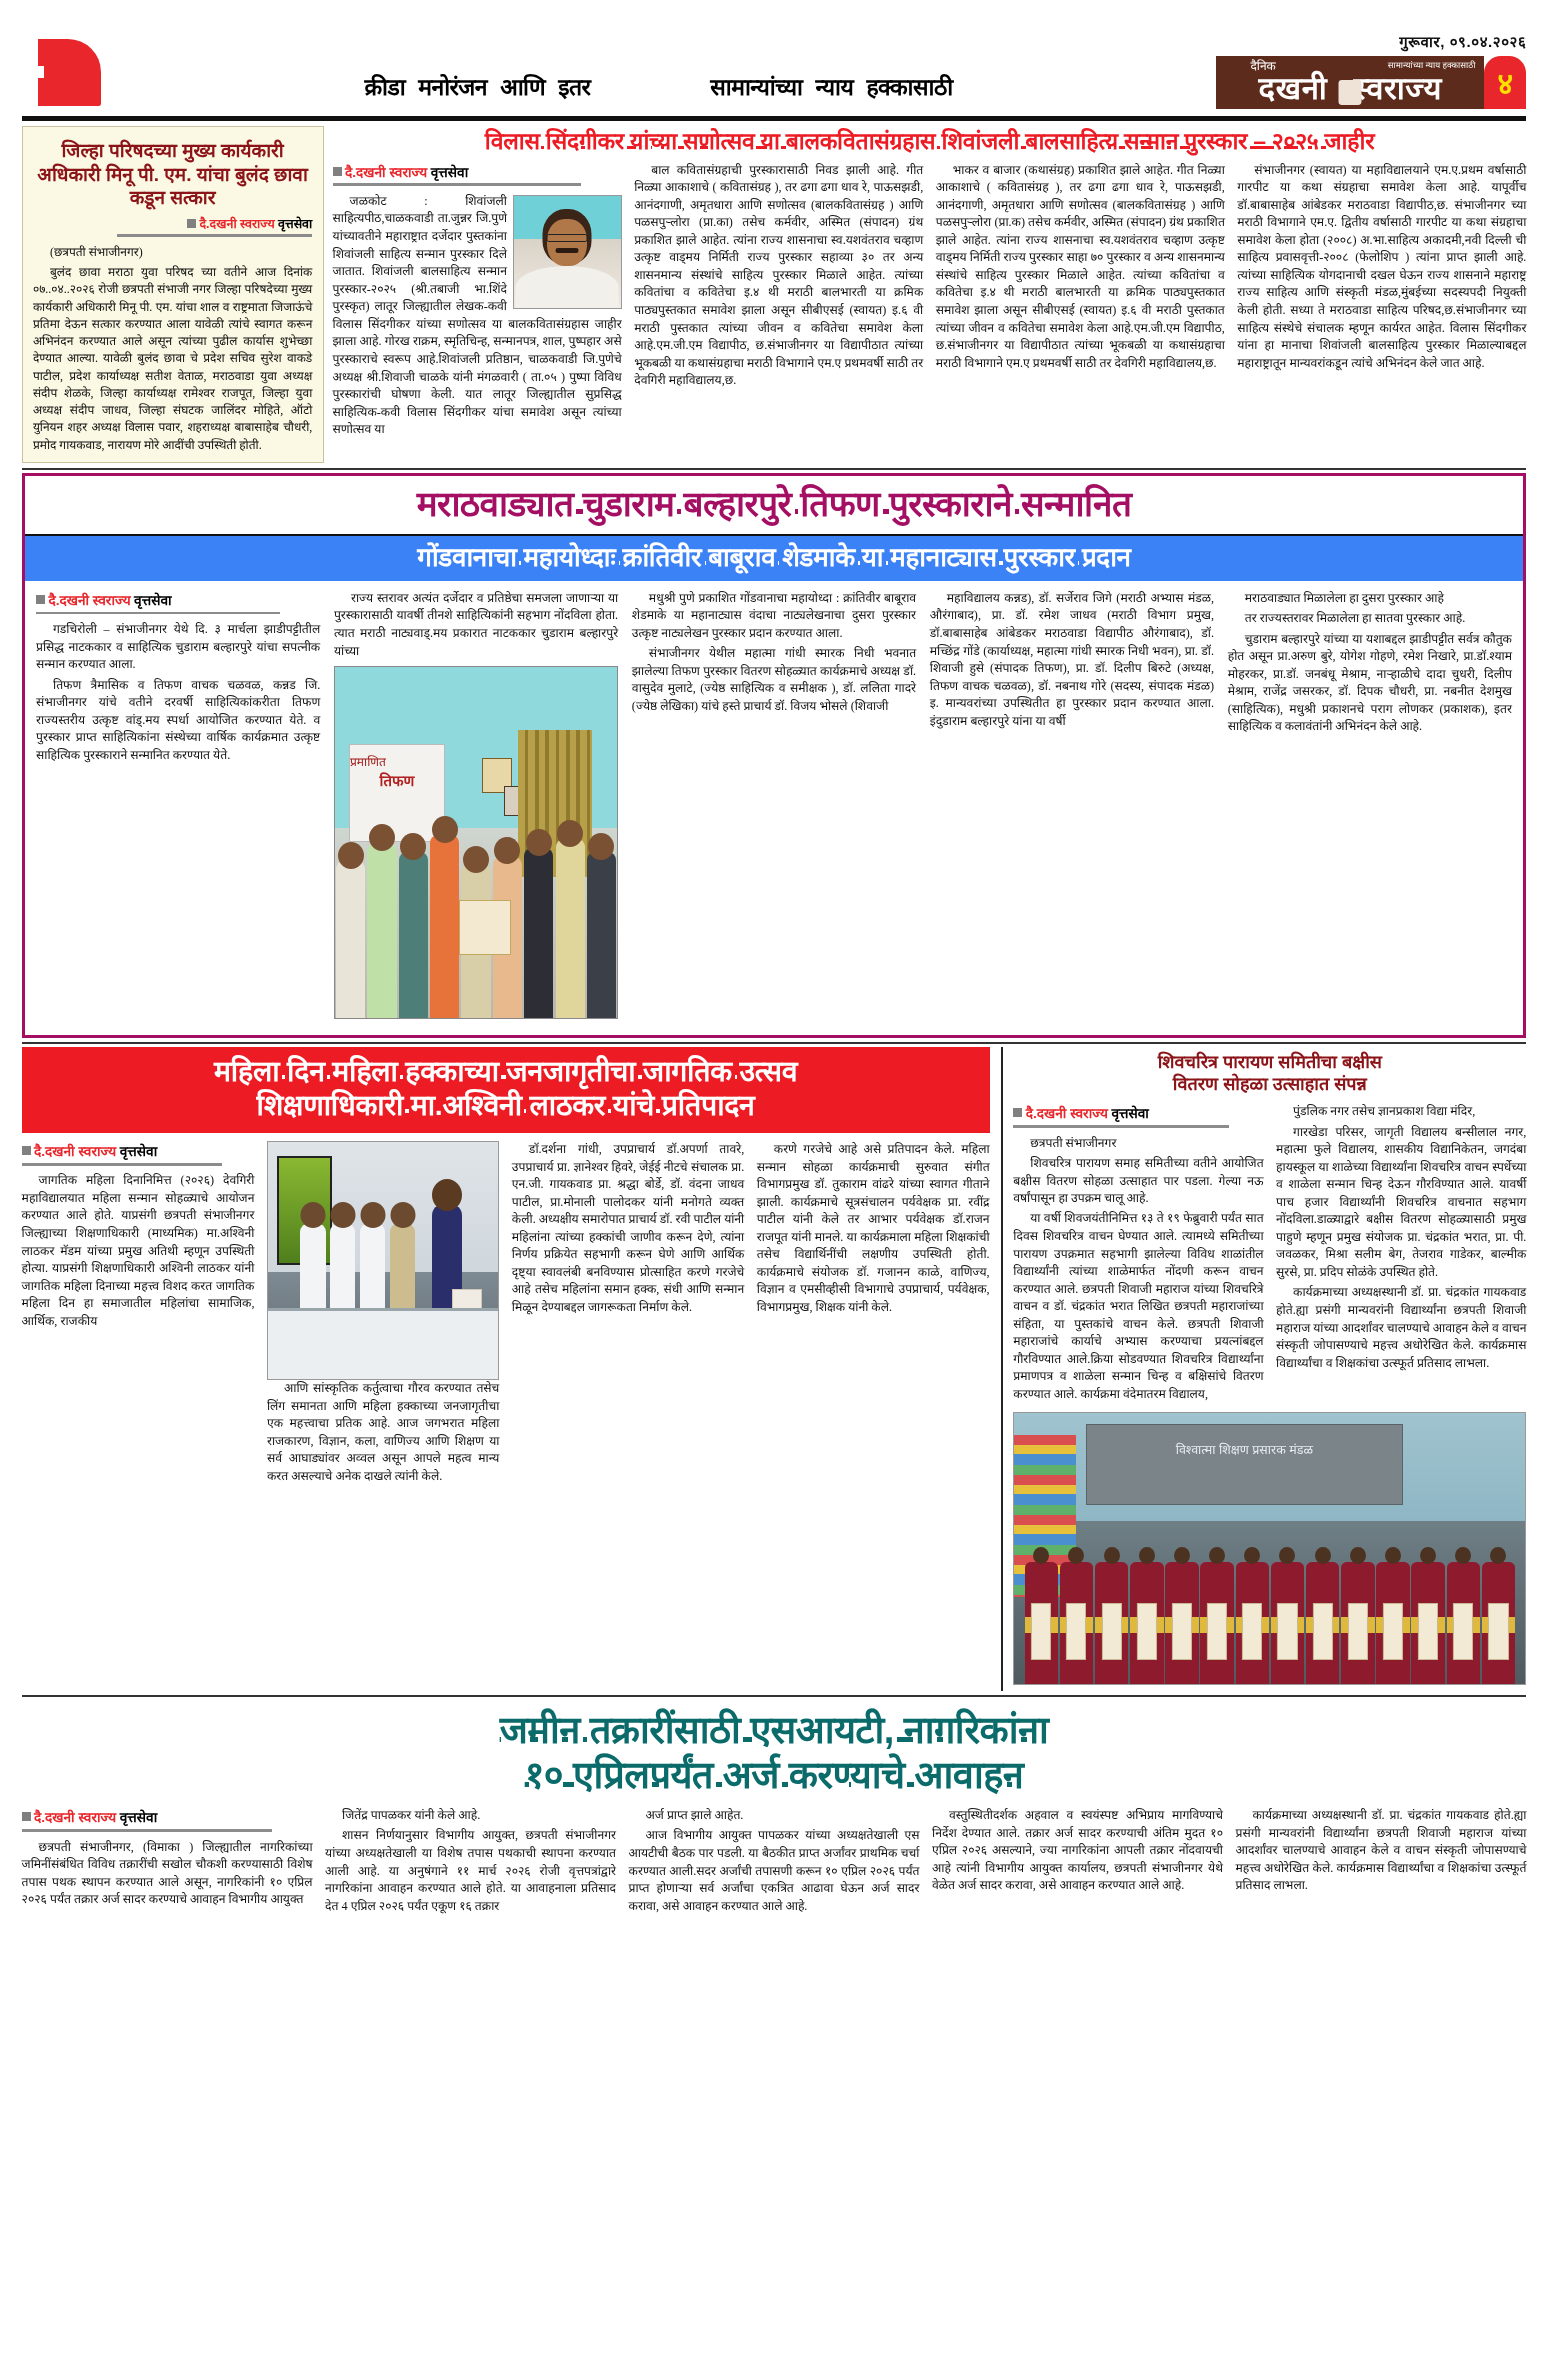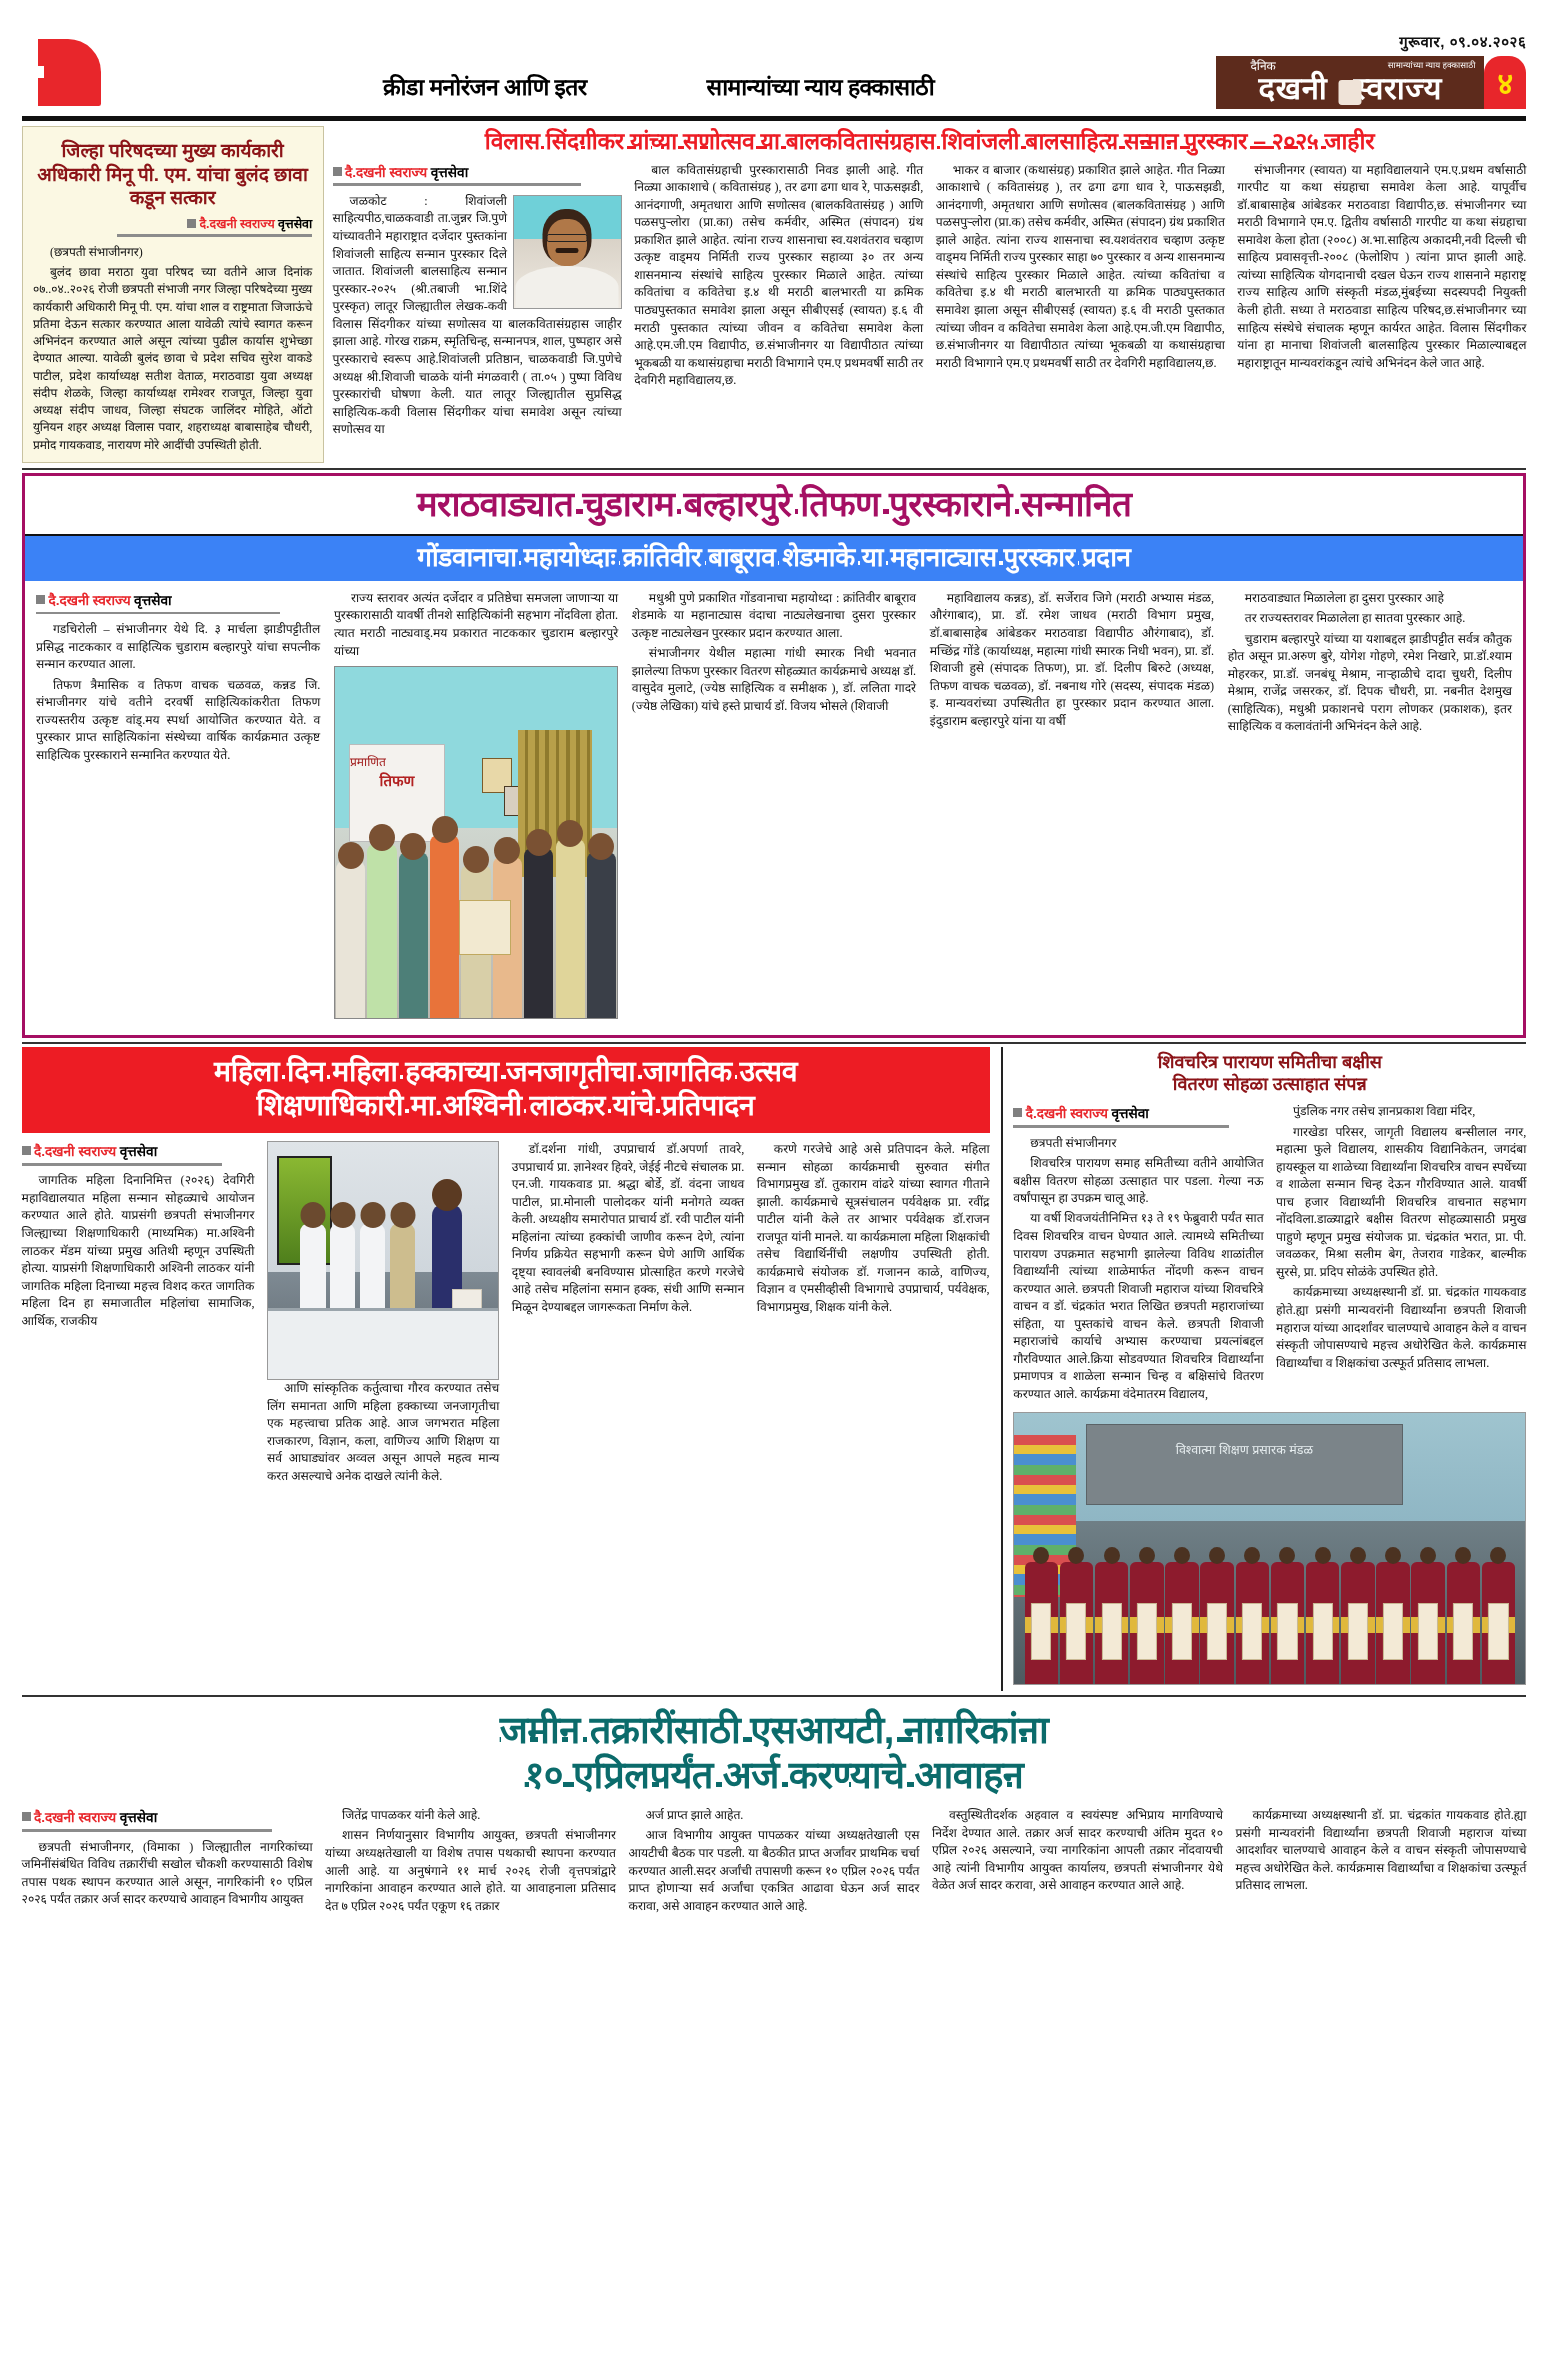--- a/index.html
+++ b/index.html
@@ -26,7 +26,7 @@
   }
   .mh-center { flex:1; display:flex; align-items:flex-end; justify-content:center; gap:120px; padding-bottom:12.5px;}
   .mh-tagline1, .mh-tagline2 {
-    font-family:Liberation Sans, sans-serif;
+    font-family:Liberation Mono, monospace;
     font-weight:bold; font-size:23px; letter-spacing:-0.6px; color:#000;
   }
   .mh-right { display:flex; flex-direction:column; align-items:flex-end; flex:none; padding-bottom:4.6px; }

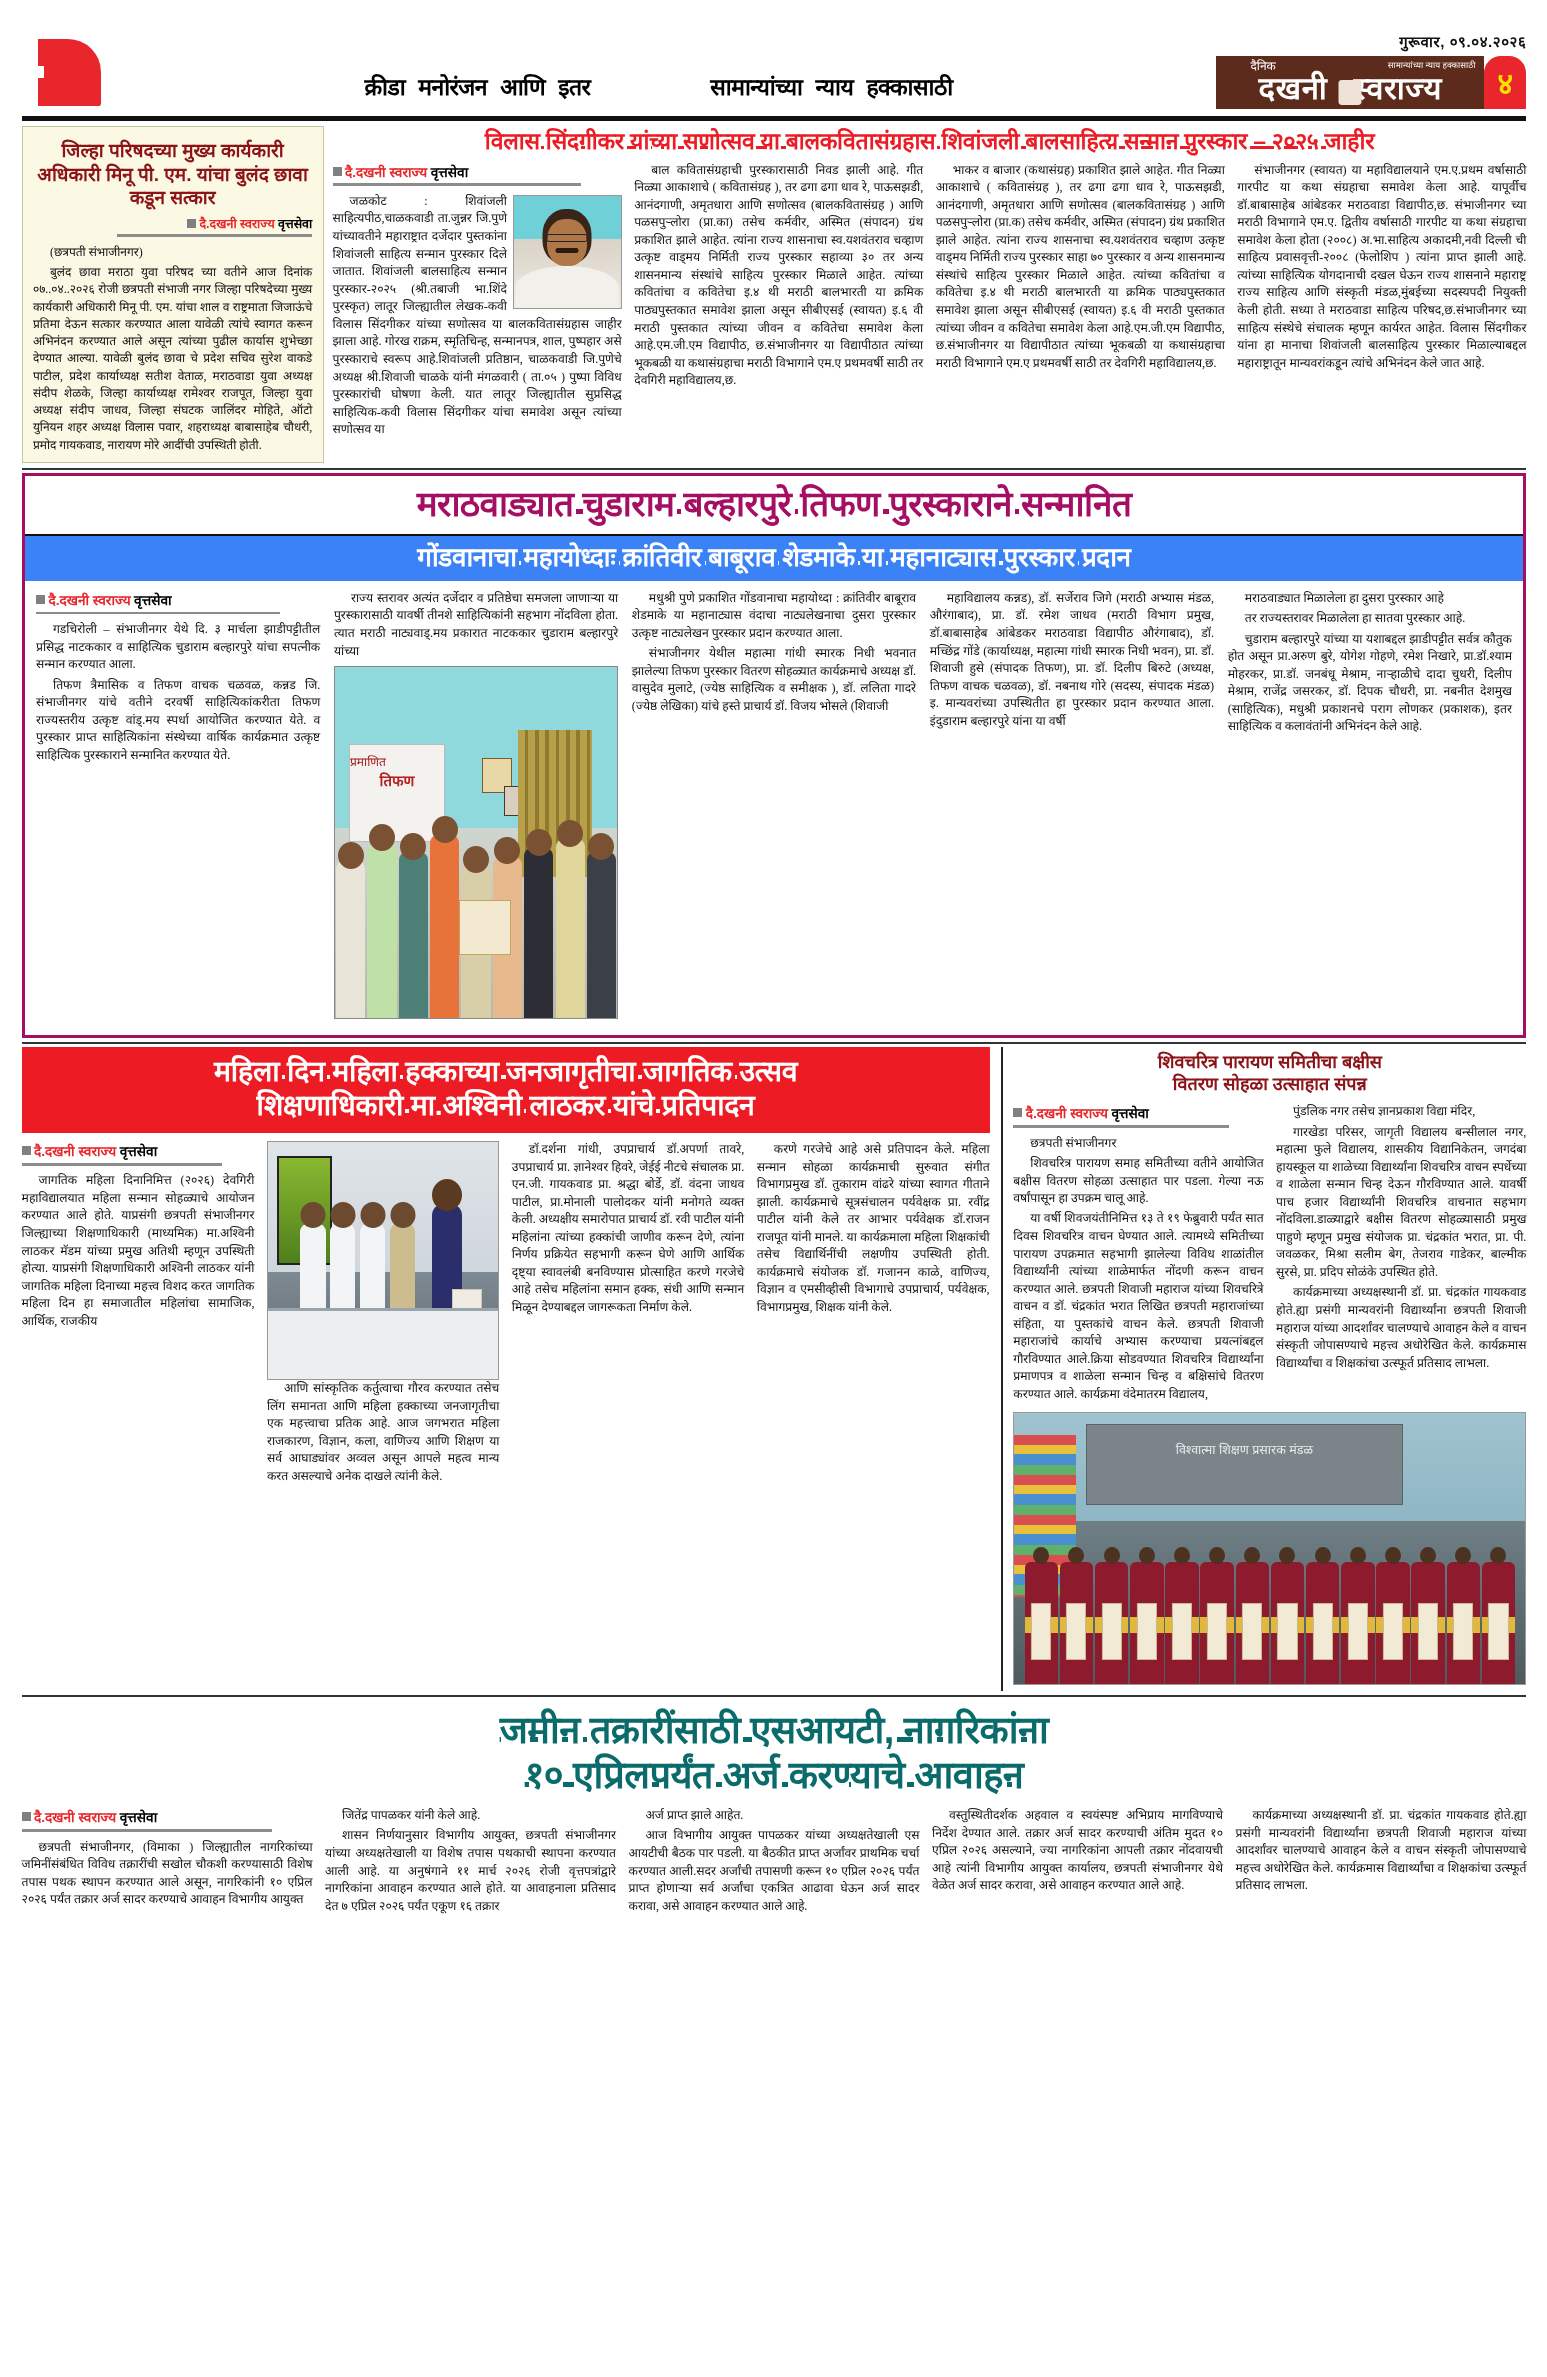--- a/index.html
+++ b/index.html
@@ -511,7 +511,7 @@
       <div>
         <div class="body-col">
           <p>जितेंद्र पापळकर यांनी केले आहे.</p>
-          <p>शासन निर्णयानुसार विभागीय आयुक्त, छत्रपती संभाजीनगर यांच्या अध्यक्षतेखाली या विशेष तपास पथकाची स्थापना करण्यात आली आहे. या अनुषंगाने ११ मार्च २०२६ रोजी वृत्तपत्रांद्वारे नागरिकांना आवाहन करण्यात आले होते. या आवाहनाला प्रतिसाद देत ७ एप्रिल २०२६ पर्यंत एकूण १६ तक्रार</p>
+          <p>शासन निर्णयानुसार विभागीय आयुक्त, छत्रपती संभाजीनगर यांच्या अध्यक्षतेखाली या विशेष तपास पथकाची स्थापना करण्यात आली आहे. या अनुषंगाने ११ मार्च २०२६ रोजी वृत्तपत्रांद्वारे नागरिकांना आवाहन करण्यात आले होते. या आवाहनाला प्रतिसाद देत 4 एप्रिल २०२६ पर्यंत एकूण १६ तक्रार</p>
         </div>
       </div>
       <div>

